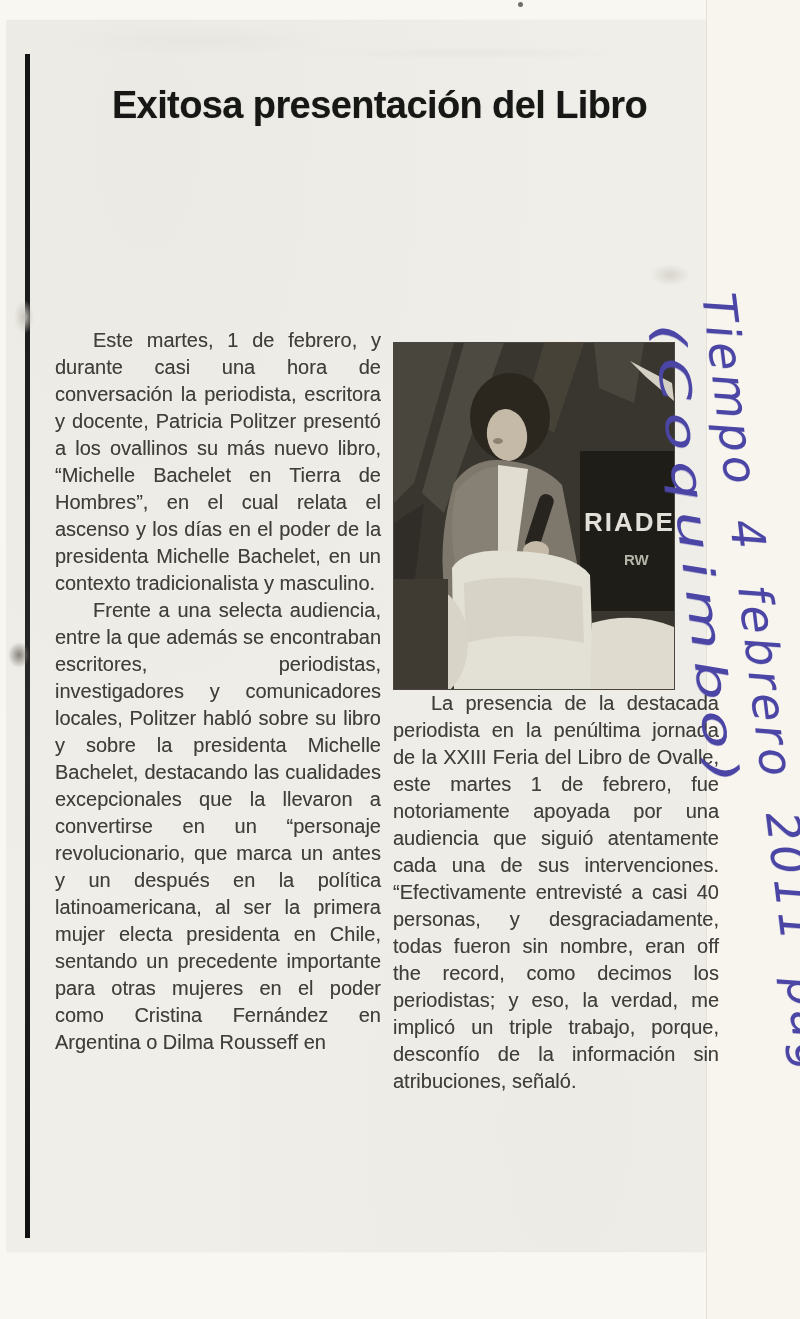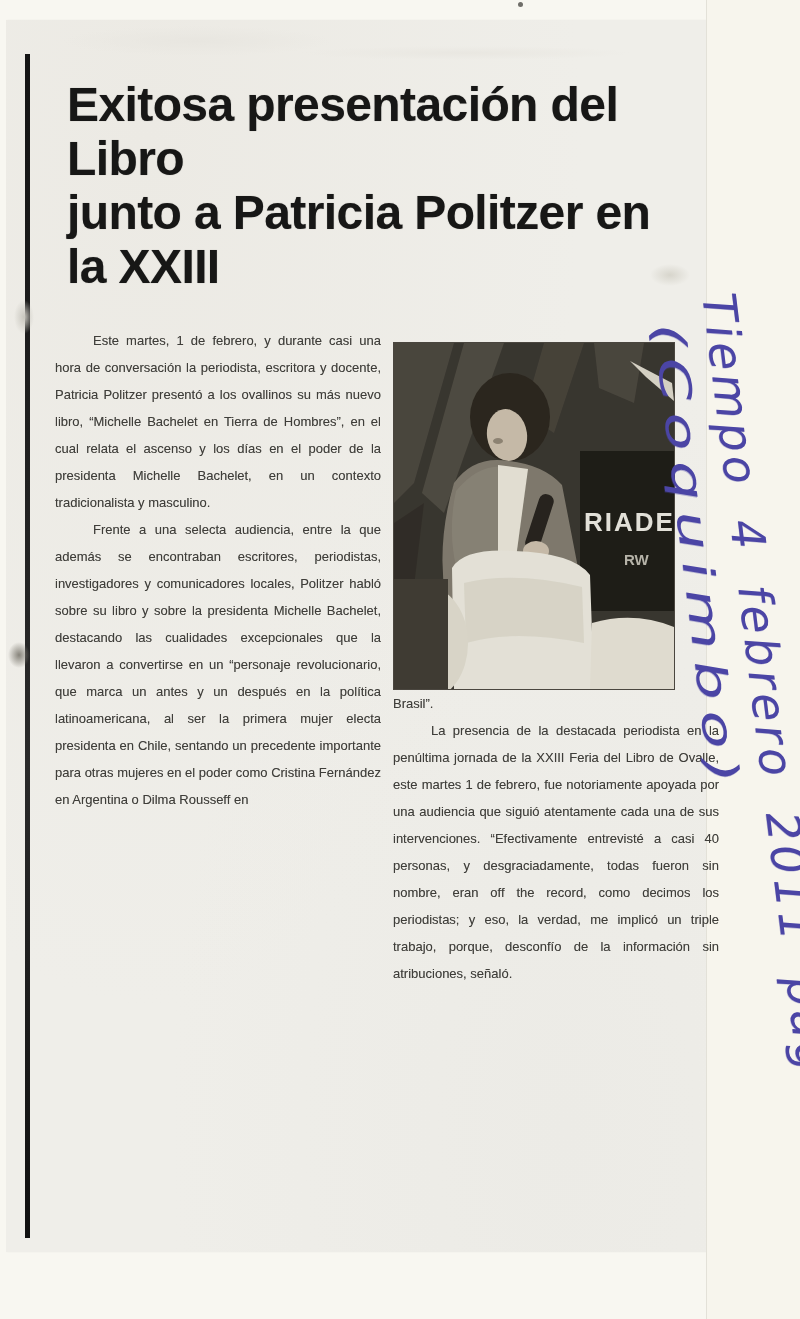--- a/index.html
+++ b/index.html
@@ -26,9 +26,10 @@
   }
   .headline{
     position:absolute;left:67px;top:78px;width:625px;
-    font-weight:bold;font-size:48px;line-height:54px;letter-spacing:-0.6px;
+    font-weight:bold;font-size:38px;line-height:54px;letter-spacing:-0.6px;
     color:#171716;
     text-shadow:0 0 1px rgba(30,30,30,0.35);
+    text-align:center;
   }
   .col{
     position:absolute;font-size:13px;line-height:27px;color:#3f3e3a;

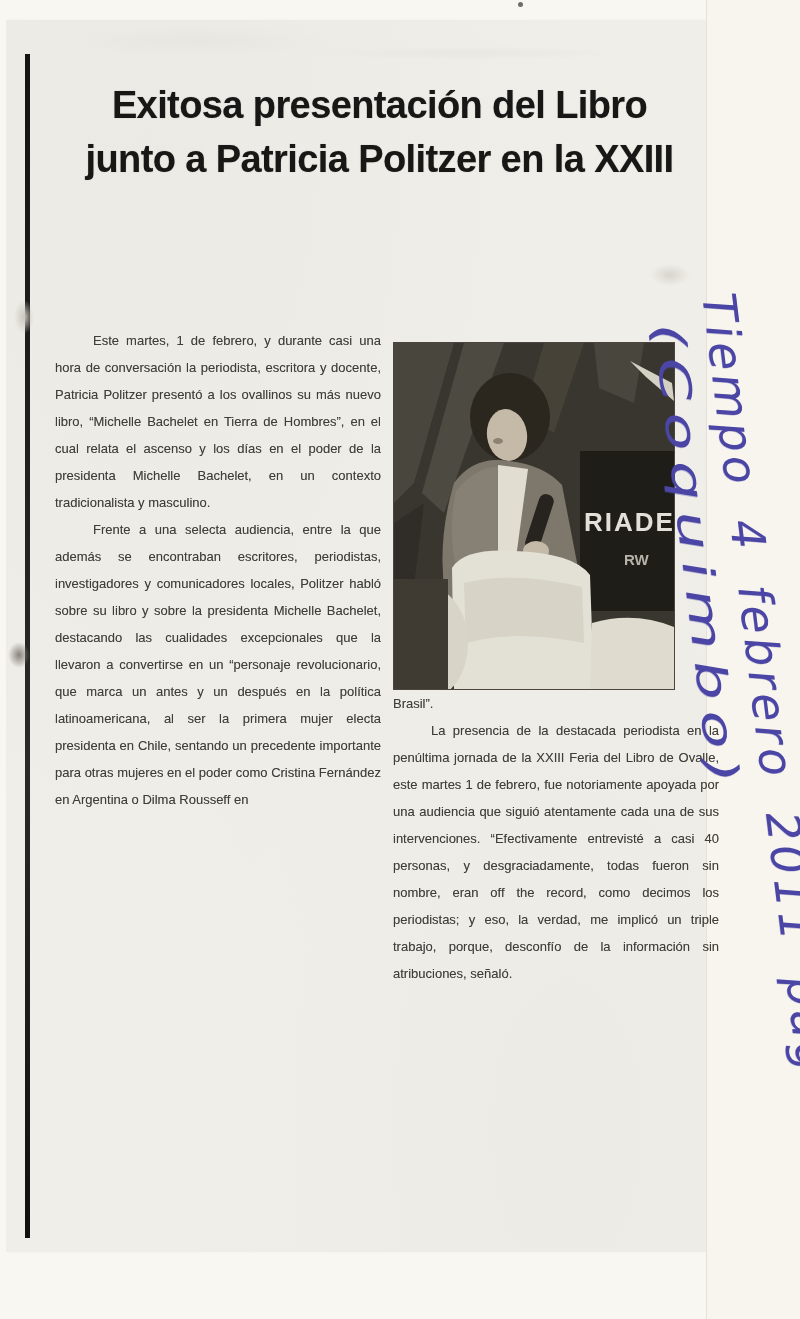--- a/index.html
+++ b/index.html
@@ -87,7 +87,6 @@
 
 <h1 class="headline" style="margin:0;">
   <div>Exitosa presentación del Libro</div>
-  <div>junto a Patricia Politzer en la XXIII</div>
 </h1>
 
 <div class="col col-left">

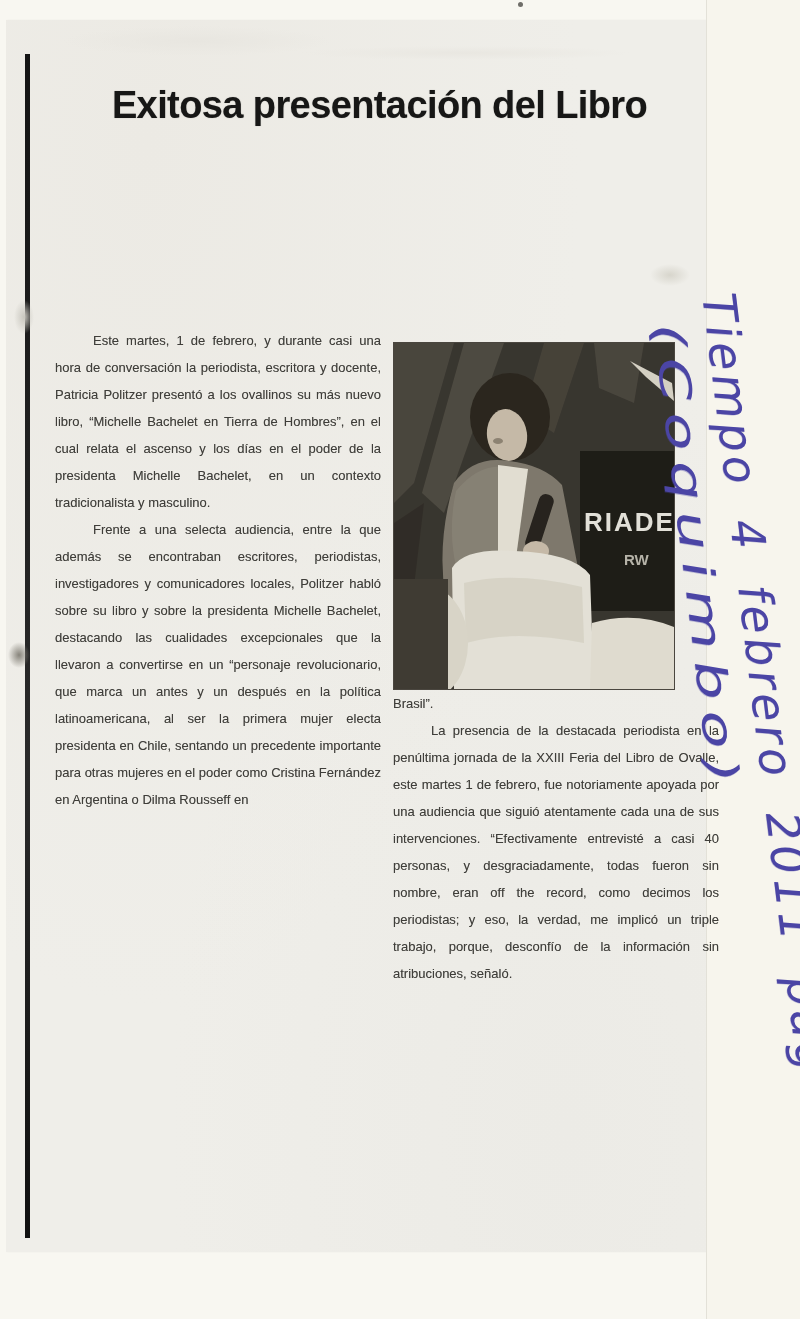--- a/index.html
+++ b/index.html
@@ -32,7 +32,7 @@
     text-align:center;
   }
   .col{
-    position:absolute;font-size:13px;line-height:27px;color:#3f3e3a;
+    position:absolute;font-size:20px;line-height:27px;color:#3f3e3a;
     text-align:justify;text-shadow:0 0 0.6px rgba(60,60,55,0.4);
   }
   .col p{margin:0;text-indent:38px;}

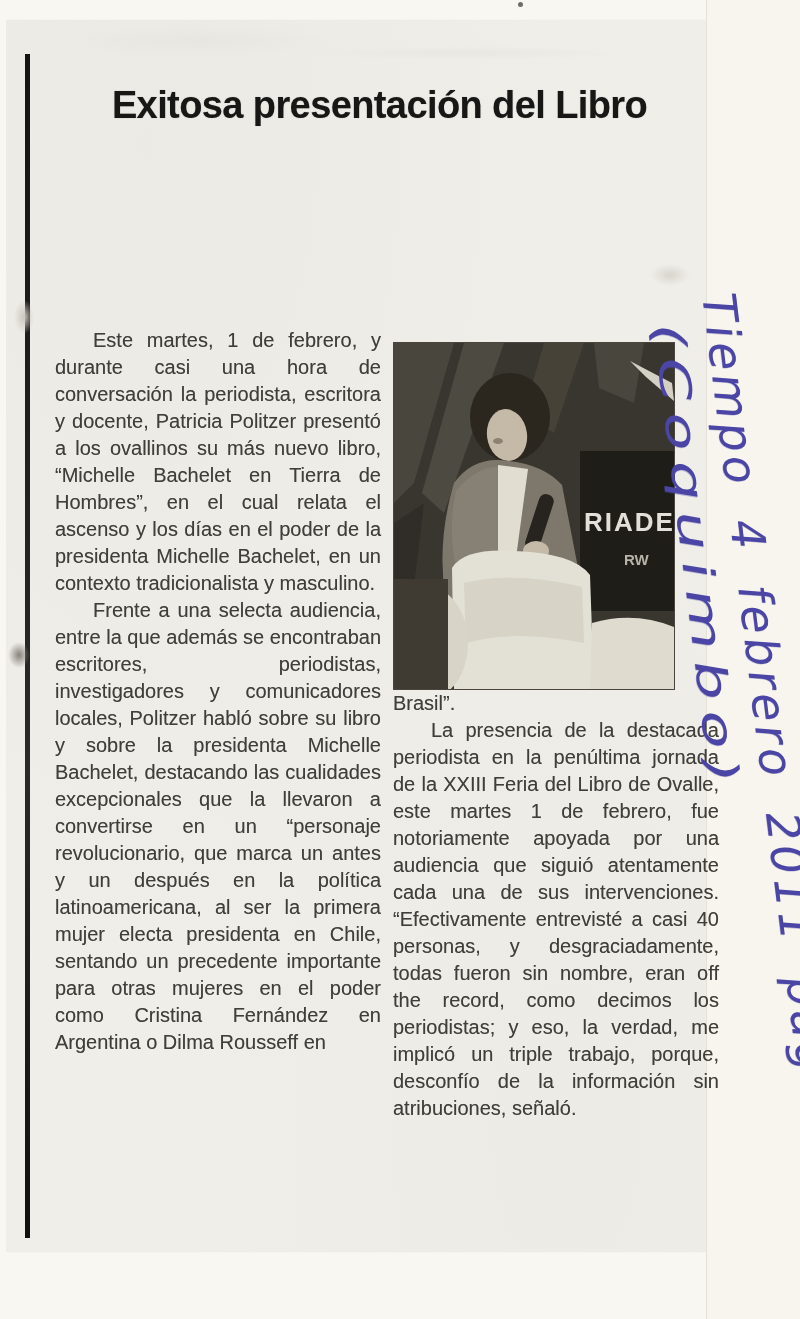--- a/index.html
+++ b/index.html
@@ -130,7 +130,6 @@
 </div>
 
 <div class="col col-right">
-  <p class="no-indent">Brasil”.</p>
   <p>La presencia de la destacada periodista en la penúltima jornada de la XXIII Feria del Libro de Ovalle, este martes 1 de febrero, fue notoriamente apoyada por una audiencia que siguió atentamente cada una de sus intervenciones. “Efectivamente entrevisté a casi 40 personas, y desgraciadamente, todas fueron sin nombre, eran off the record, como decimos los periodistas; y eso, la verdad, me implicó un triple trabajo, porque, desconfío de la información sin atribuciones, señaló.</p>
 </div>
 

